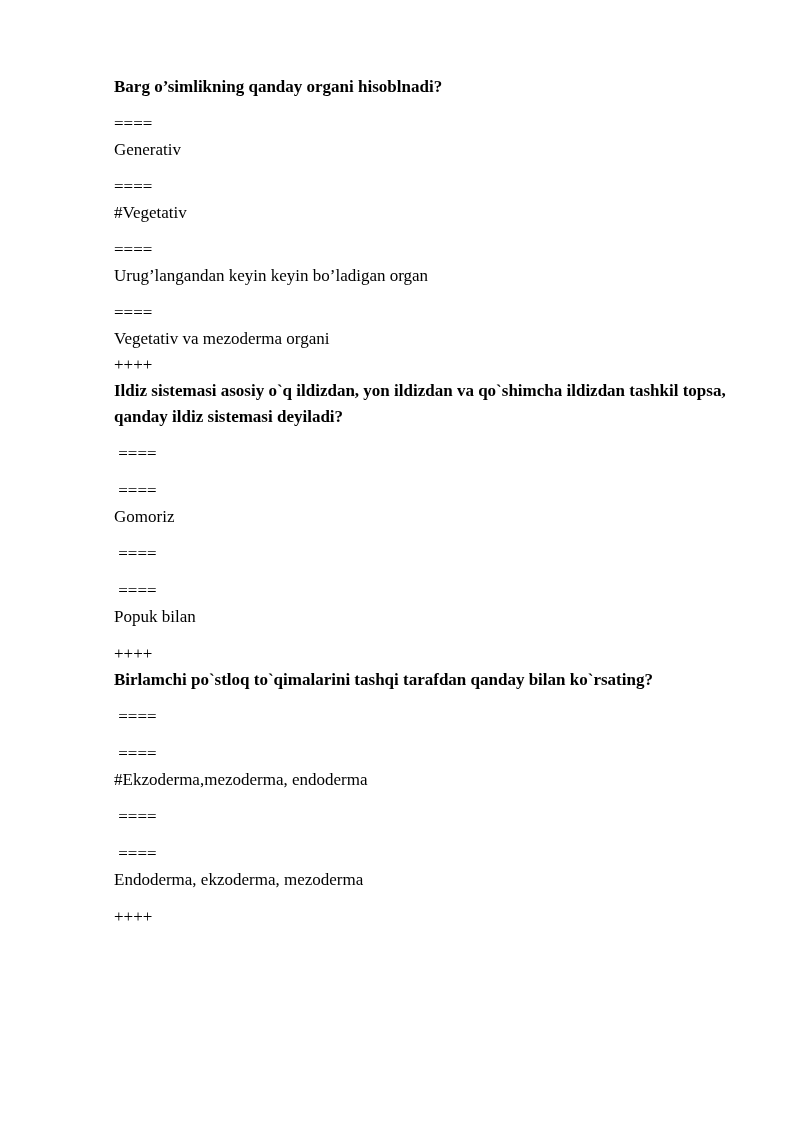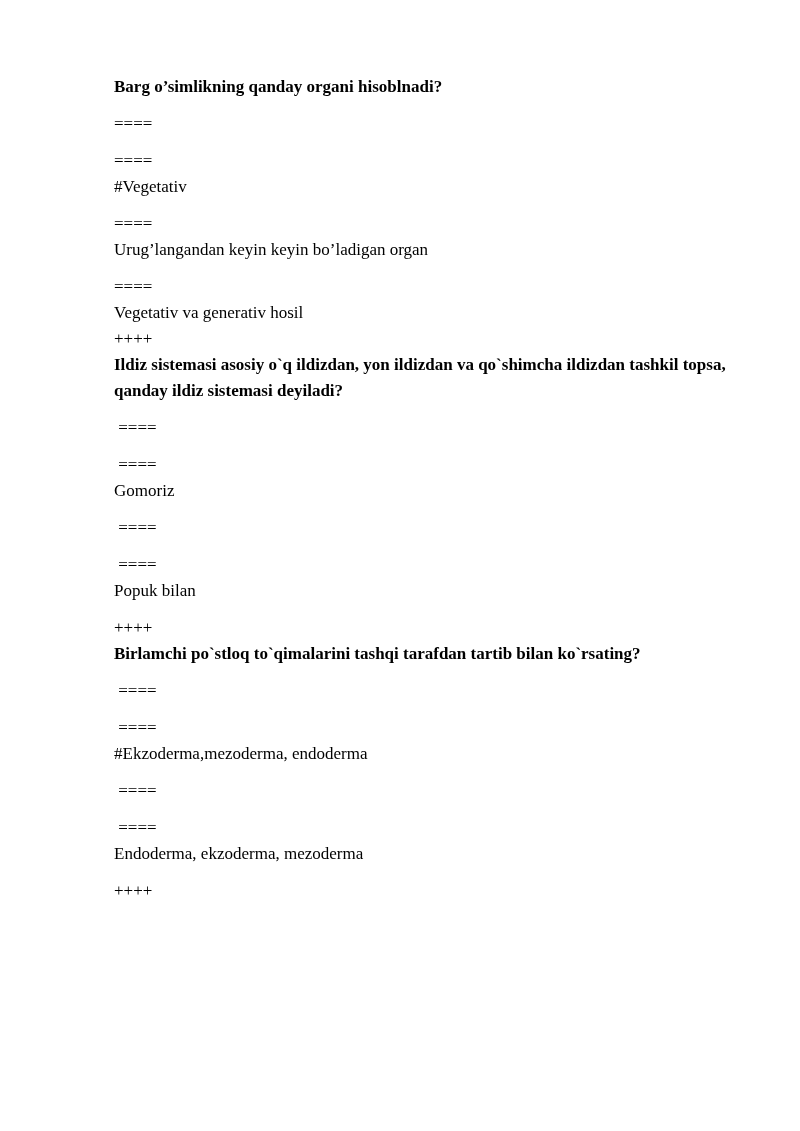--- a/index.html
+++ b/index.html
@@ -43,6 +43,7 @@
 
   <div class="line bold">Barg o’simlikning qanday organi hisoblnadi?</div>
       <div class="line gap">====</div>
+      <div class="line">Generativ</div>
       <div class="line gap">====</div>
       <div class="line">#Vegetativ</div>
       <div class="line gap">====</div>

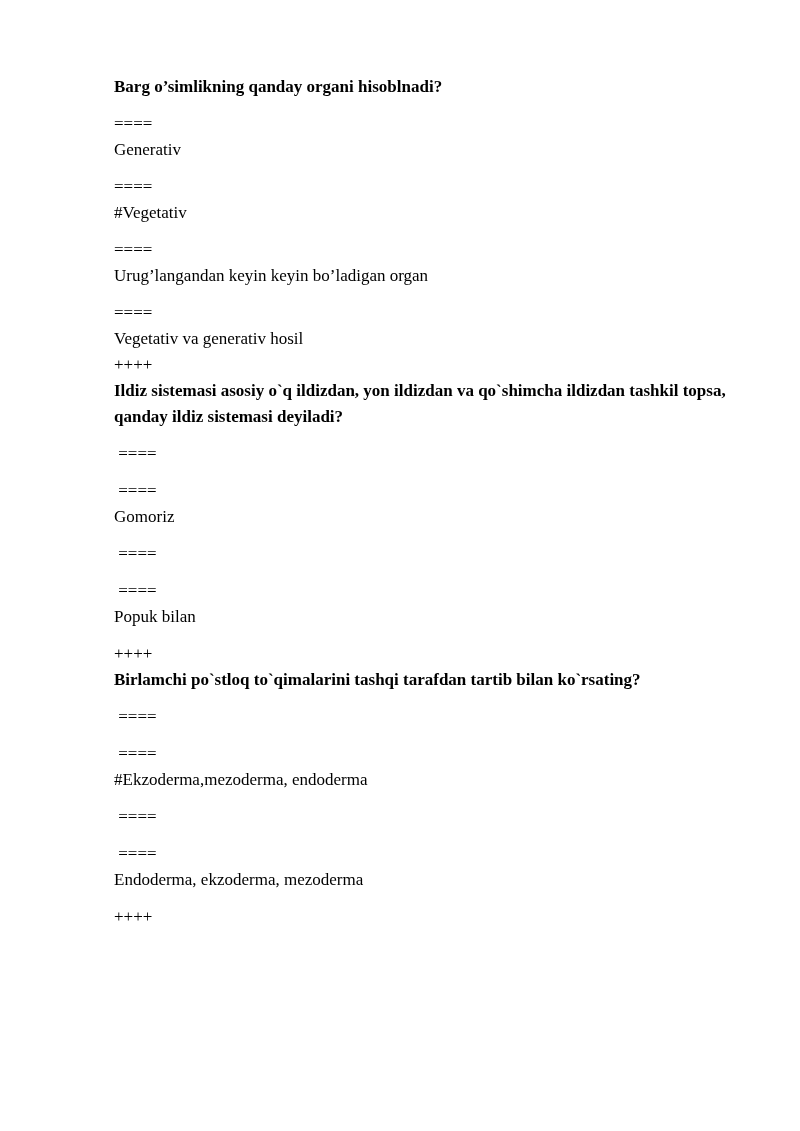--- a/index.html
+++ b/index.html
@@ -49,7 +49,7 @@
       <div class="line gap">====</div>
       <div class="line">Urug’langandan keyin keyin bo’ladigan organ</div>
       <div class="line gap">====</div>
-      <div class="line">Vegetativ va generativ hosil</div>
+      <div class="line">Vegetativ va mezoderma organi</div>
       <div class="line">++++</div>
       <div class="line bold">Ildiz sistemasi asosiy o`q ildizdan, yon ildizdan va qo`shimcha ildizdan tashkil topsa, qanday ildiz sistemasi deyiladi?</div>
       <div class="line gap"> ====</div>

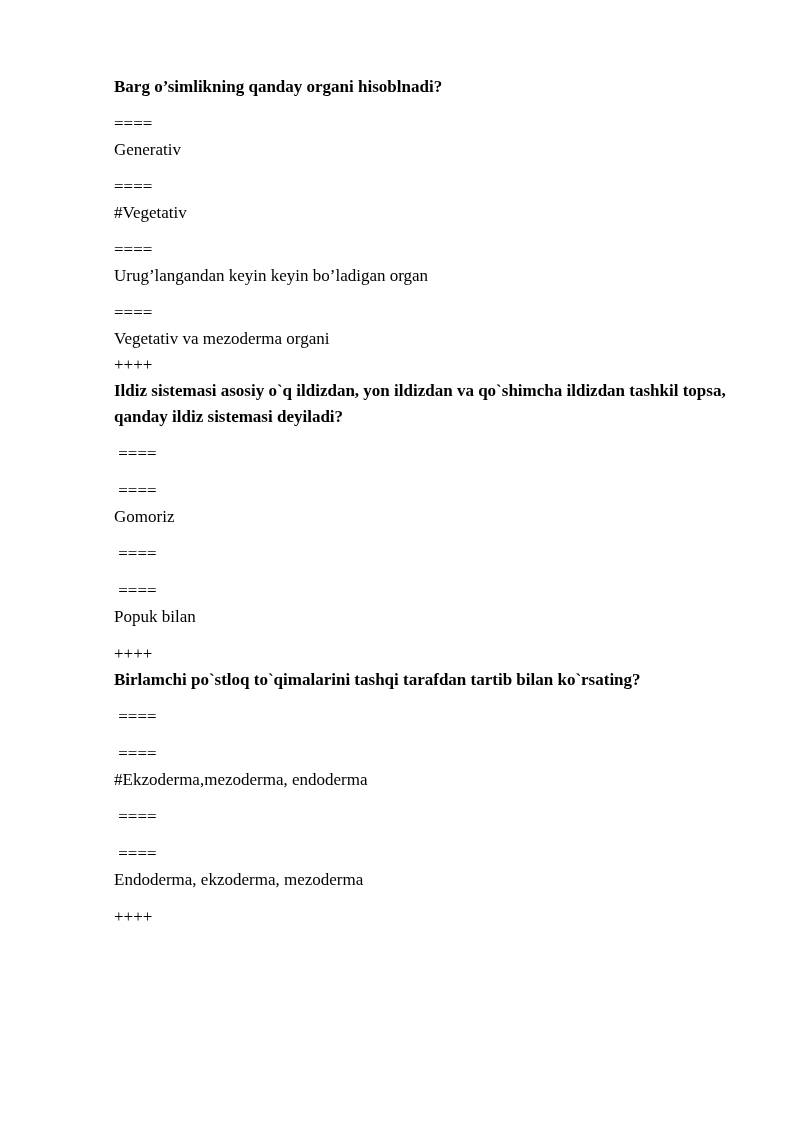--- a/index.html
+++ b/index.html
@@ -59,7 +59,7 @@
       <div class="line gap"> ====</div>
       <div class="line">Popuk bilan</div>
       <div class="line gap">++++</div>
-      <div class="line bold">Birlamchi po`stloq to`qimalarini tashqi tarafdan tartib bilan ko`rsating?</div>
+      <div class="line bold">Birlamchi po`stloq to`qimalarini tashqi tarafdan qanday bilan ko`rsating?</div>
       <div class="line gap"> ====</div>
       <div class="line gap"> ====</div>
       <div class="line">#Ekzoderma,mezoderma, endoderma</div>

